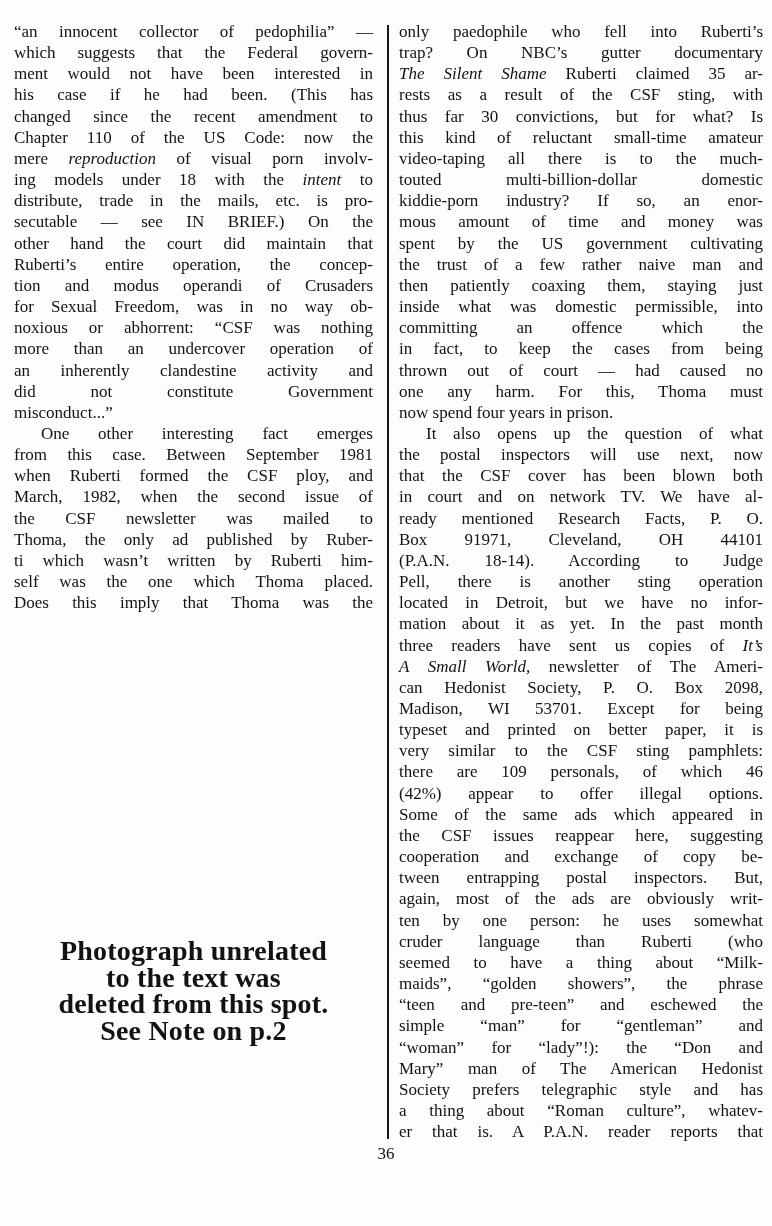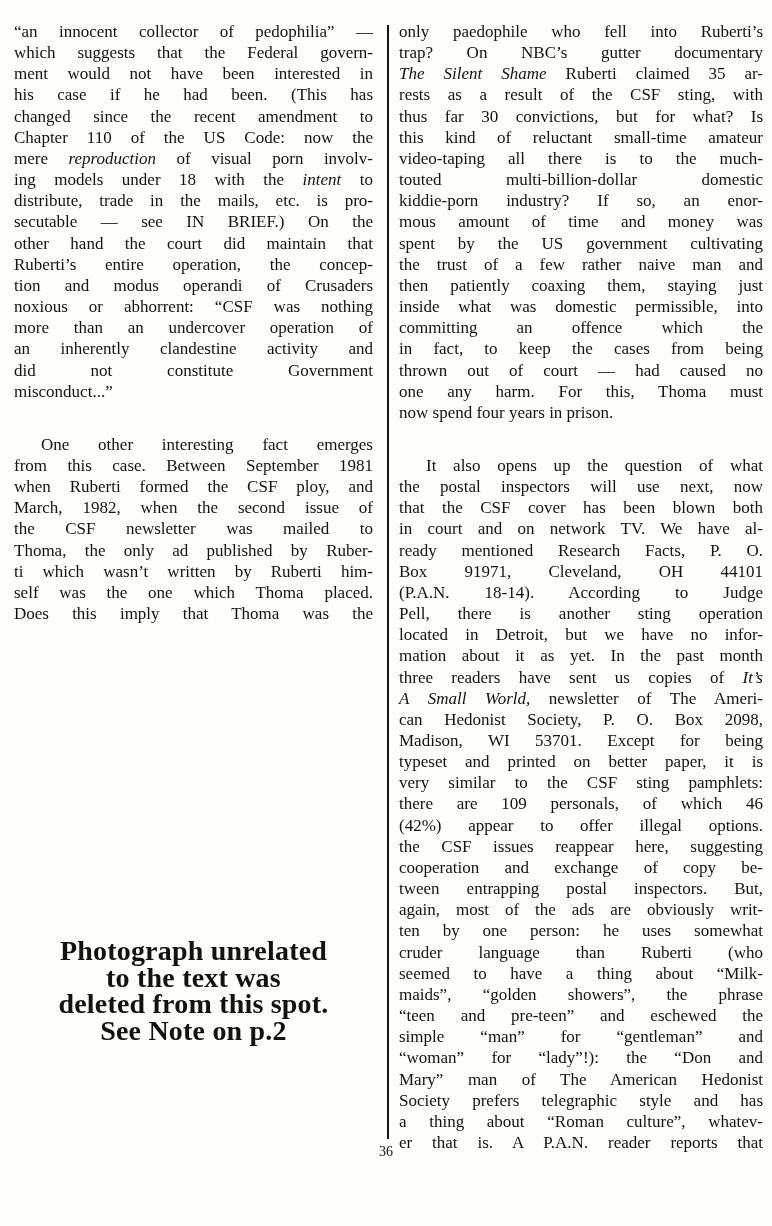--- a/index.html
+++ b/index.html
@@ -58,6 +58,7 @@
         <div class="ln just">other hand the court did maintain that</div>
         <div class="ln just">Ruberti’s entire operation, the concep-</div>
         <div class="ln just">tion and modus operandi of Crusaders</div>
+        <div class="ln just">for Sexual Freedom, was in no way ob-</div>
         <div class="ln just">noxious or abhorrent: “CSF was nothing</div>
         <div class="ln just">more than an undercover operation of</div>
         <div class="ln just">an inherently clandestine activity and</div>

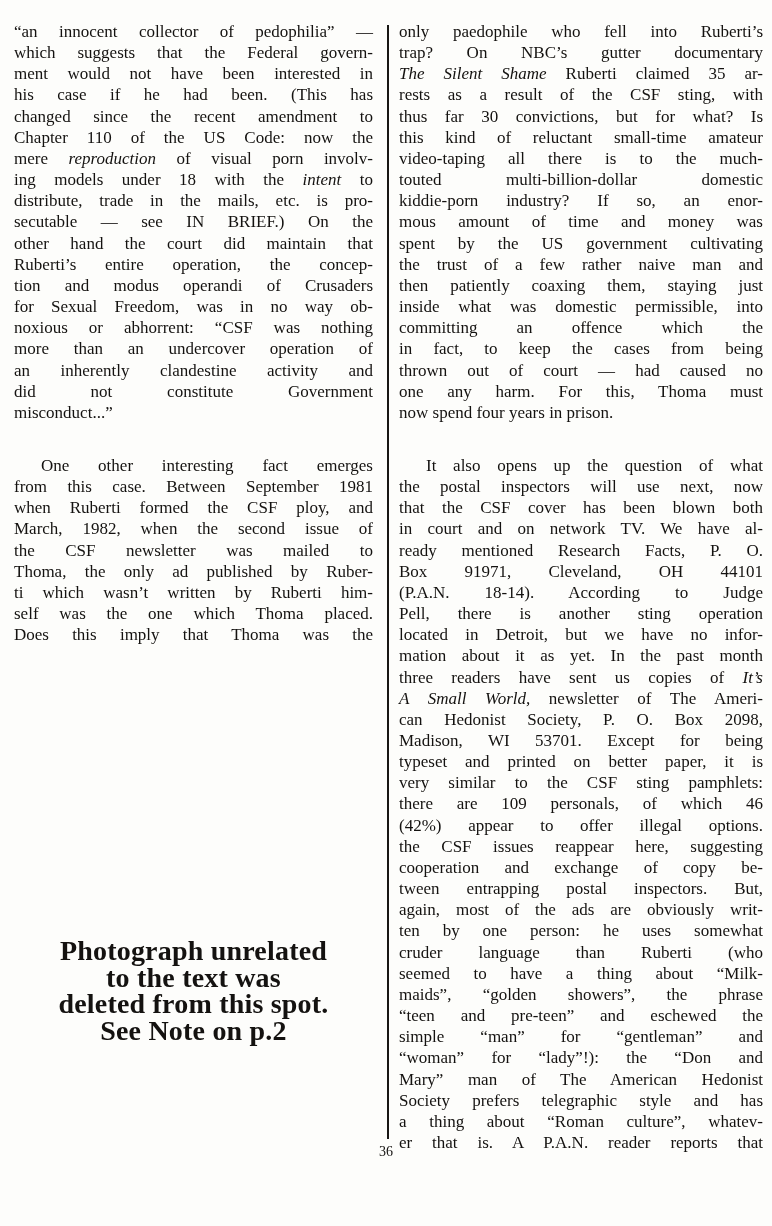--- a/index.html
+++ b/index.html
@@ -21,7 +21,7 @@
   .para{margin:0;}
   .ln{white-space:normal;}
   .ln.just{text-align:justify;text-align-last:justify;}
-  .ln.indent{padding-left:27px;margin-top:32px;}
+  .ln.indent{padding-left:27px;}
   .divider{
     position:absolute;left:387px;top:25px;
     width:2px;height:1114px;background:#181614;

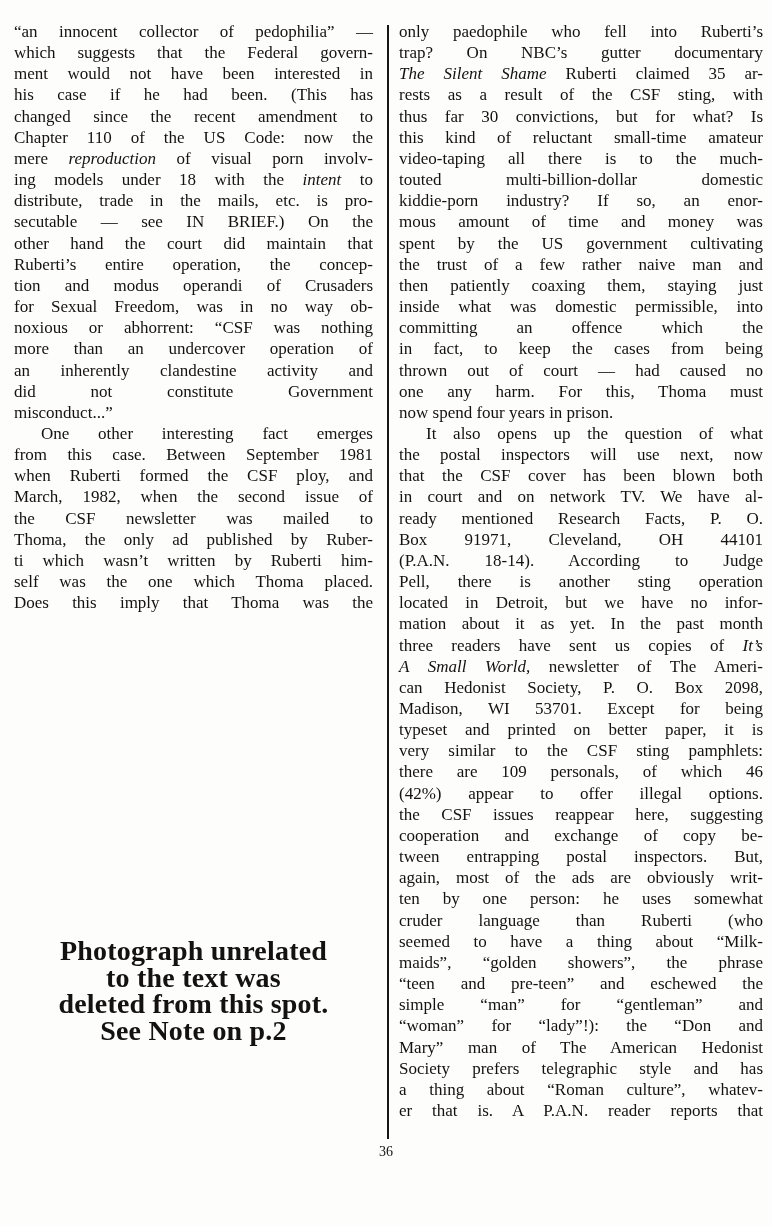--- a/index.html
+++ b/index.html
@@ -121,6 +121,7 @@
         <div class="ln just">very similar to the CSF sting pamphlets:</div>
         <div class="ln just">there are 109 personals, of which 46</div>
         <div class="ln just">(42%) appear to offer illegal options.</div>
+        <div class="ln just">Some of the same ads which appeared in</div>
         <div class="ln just">the CSF issues reappear here, suggesting</div>
         <div class="ln just">cooperation and exchange of copy be-</div>
         <div class="ln just">tween entrapping postal inspectors. But,</div>

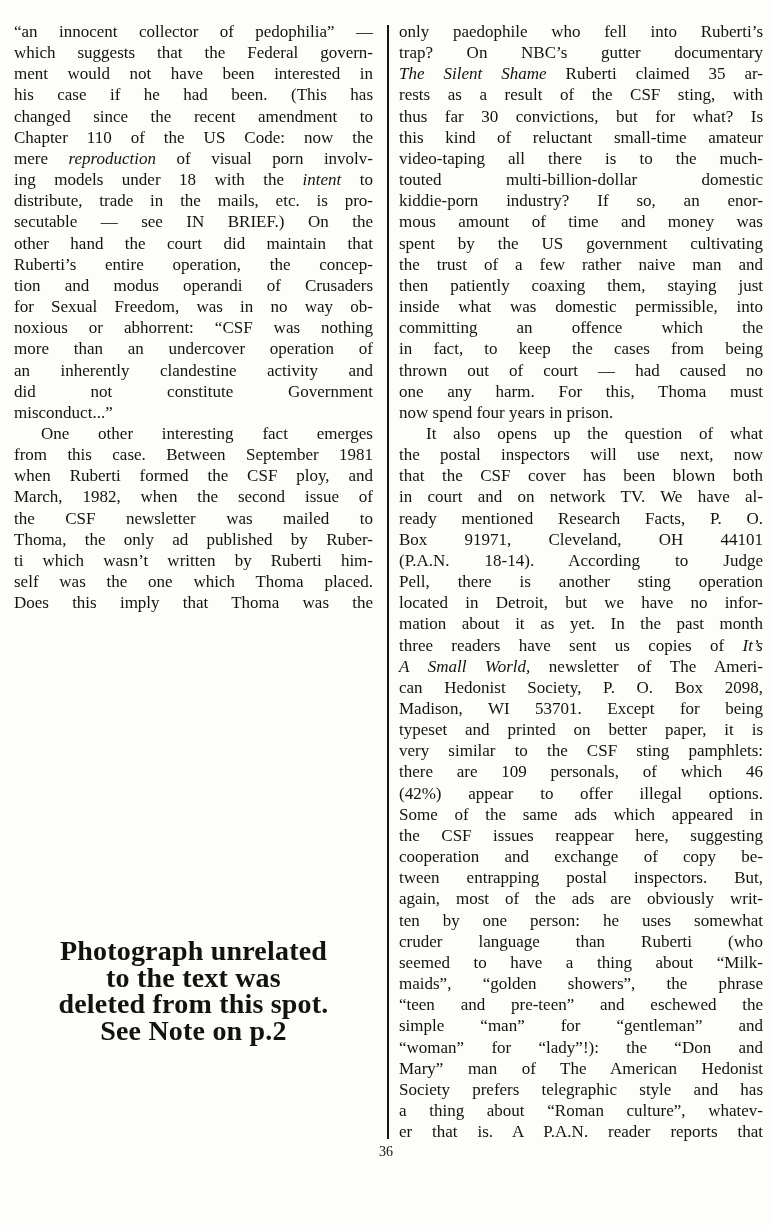--- a/index.html
+++ b/index.html
@@ -34,7 +34,7 @@
   }
   .pageno{
     position:absolute;left:356px;top:1144px;width:60px;
-    text-align:center;font-size:14px;
+    text-align:center;font-size:17px;
   }
   i{font-style:italic;}
 </style>

